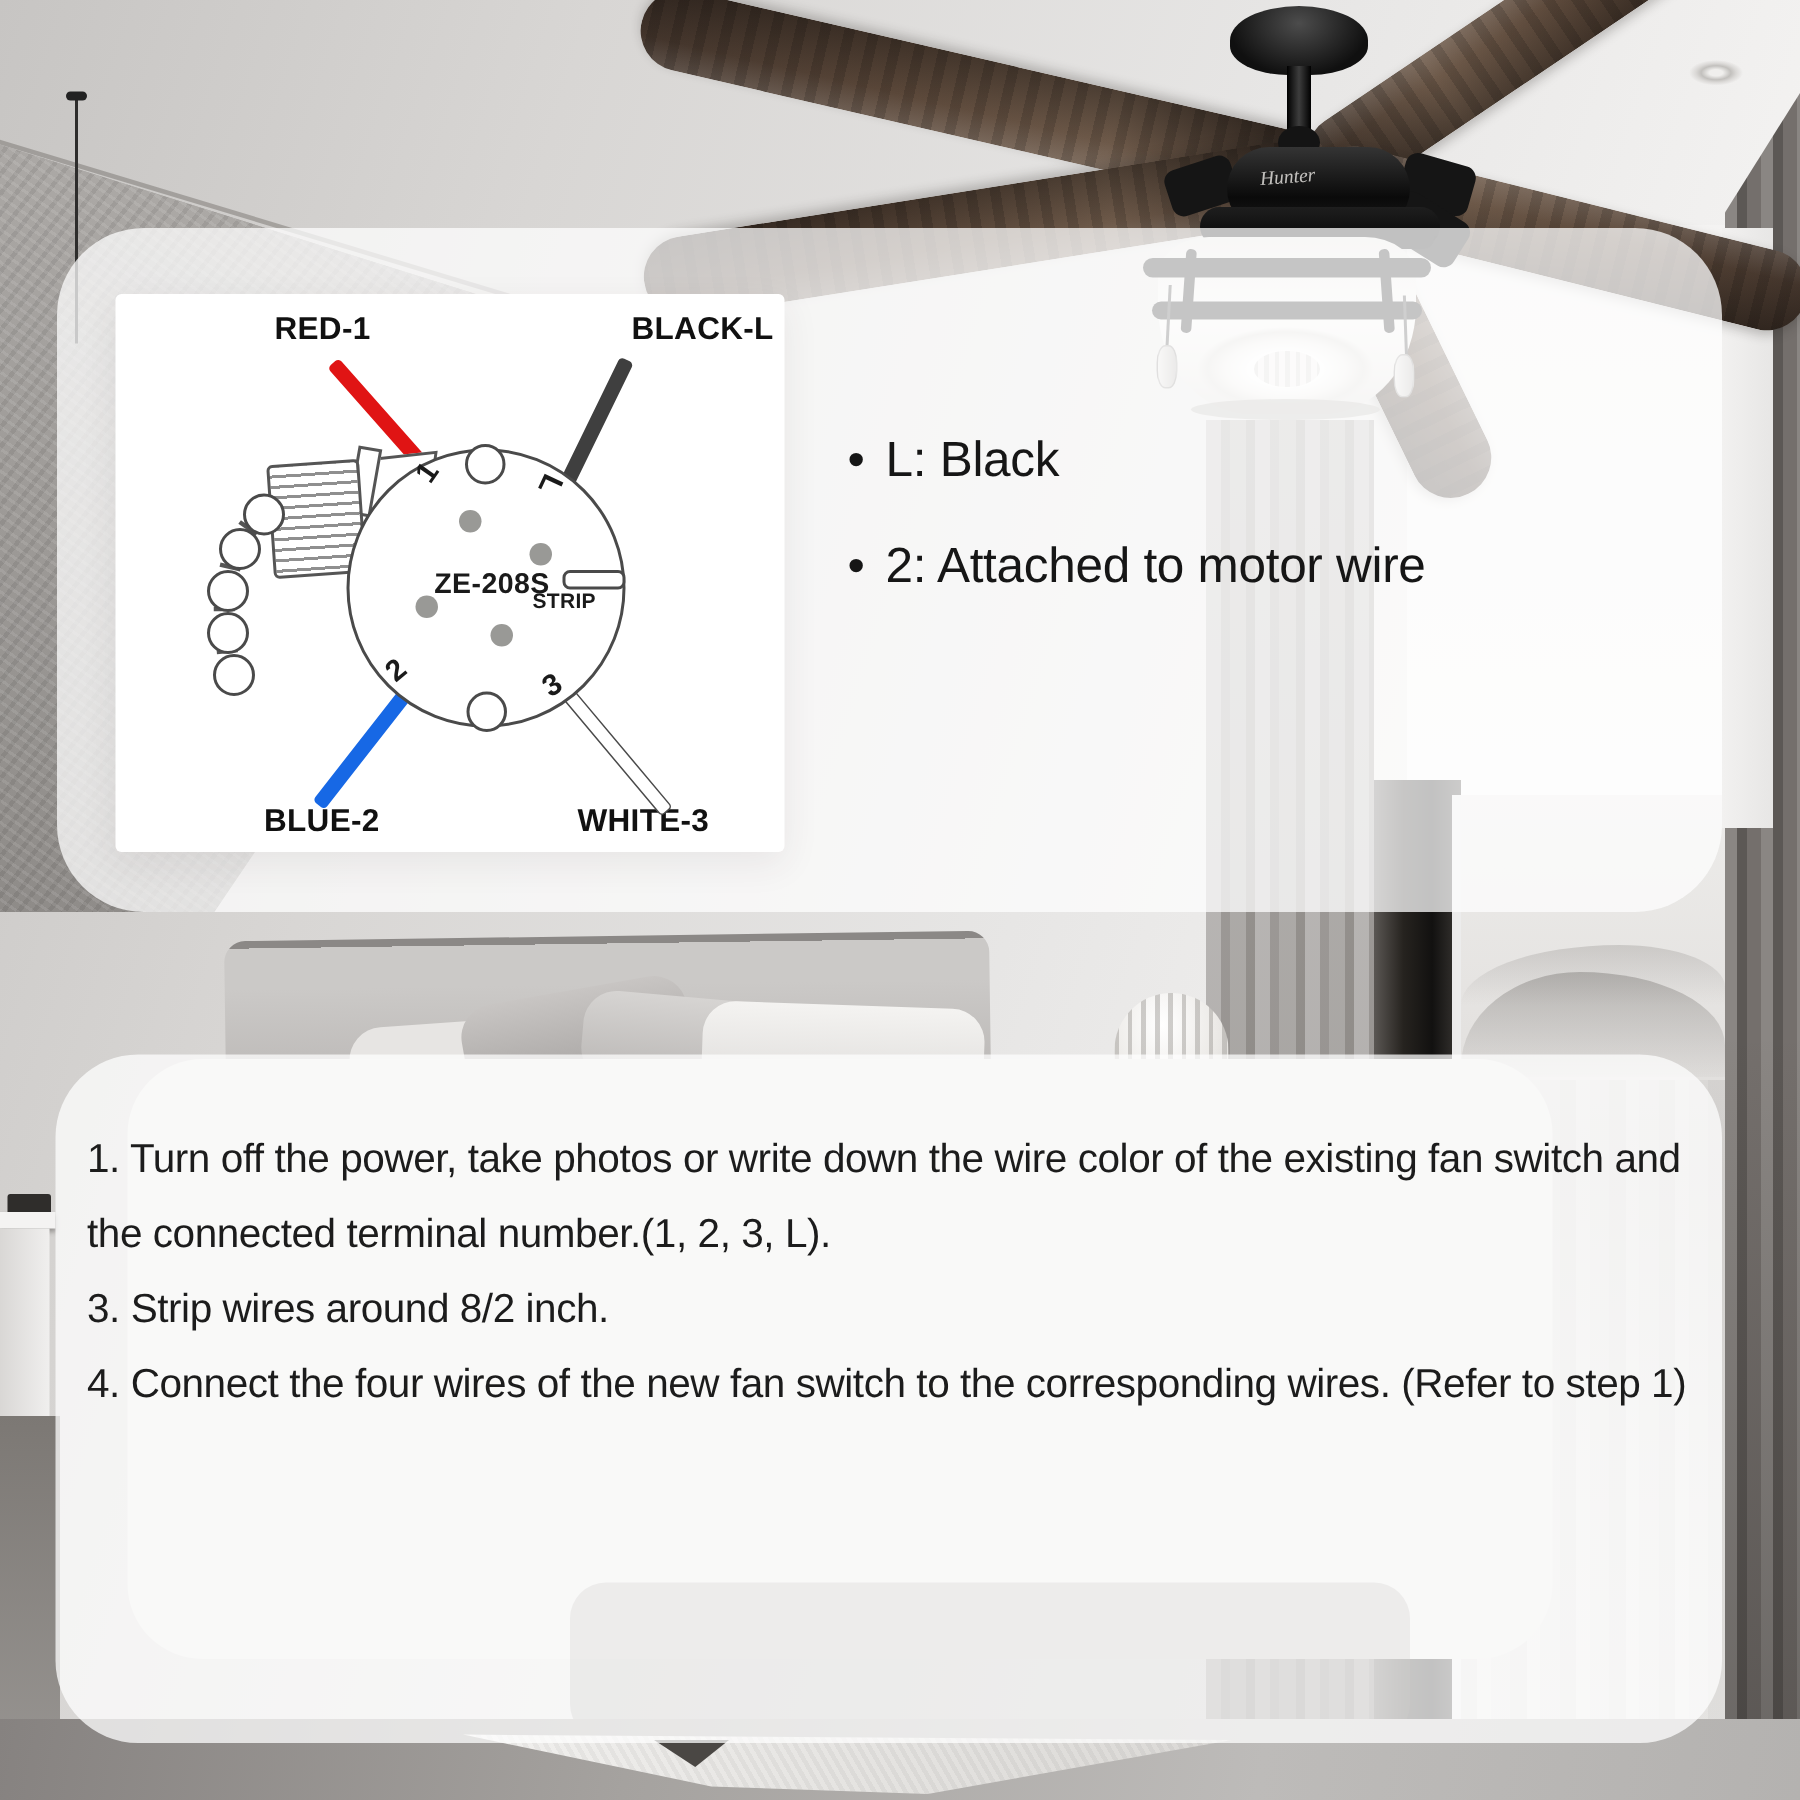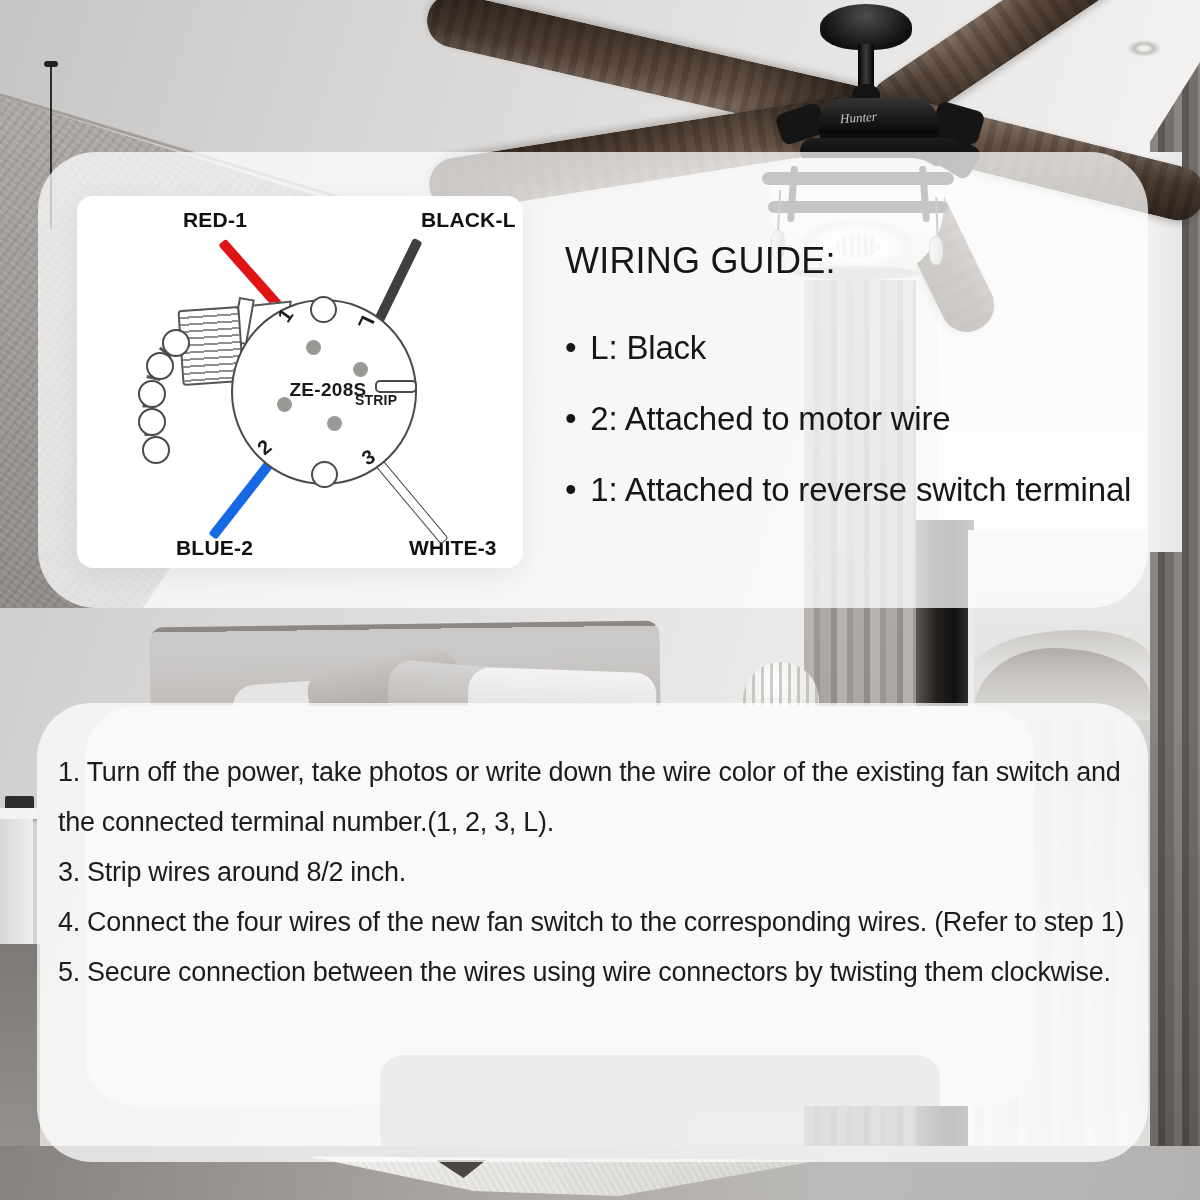--- a/index.html
+++ b/index.html
@@ -99,7 +99,7 @@
   #panel-bottom{left:37px;top:703px;width:1111px;height:459px;border-radius:55px;}
 
   
-  #card{left:39px;top:44px;width:446px;height:372px;border-radius:16px;background:#fff;
+  #card{left:39px;top:44px;width:446px;height:372px;border-radius:4px;background:#fff;
     box-shadow:0 8px 24px rgba(60,57,54,.08);}
   .wlabel{font-weight:bold;font-size:21px;letter-spacing:.2px;color:#111;white-space:nowrap;}
   .wire{height:10px;border-radius:3px;transform-origin:0 50%;}

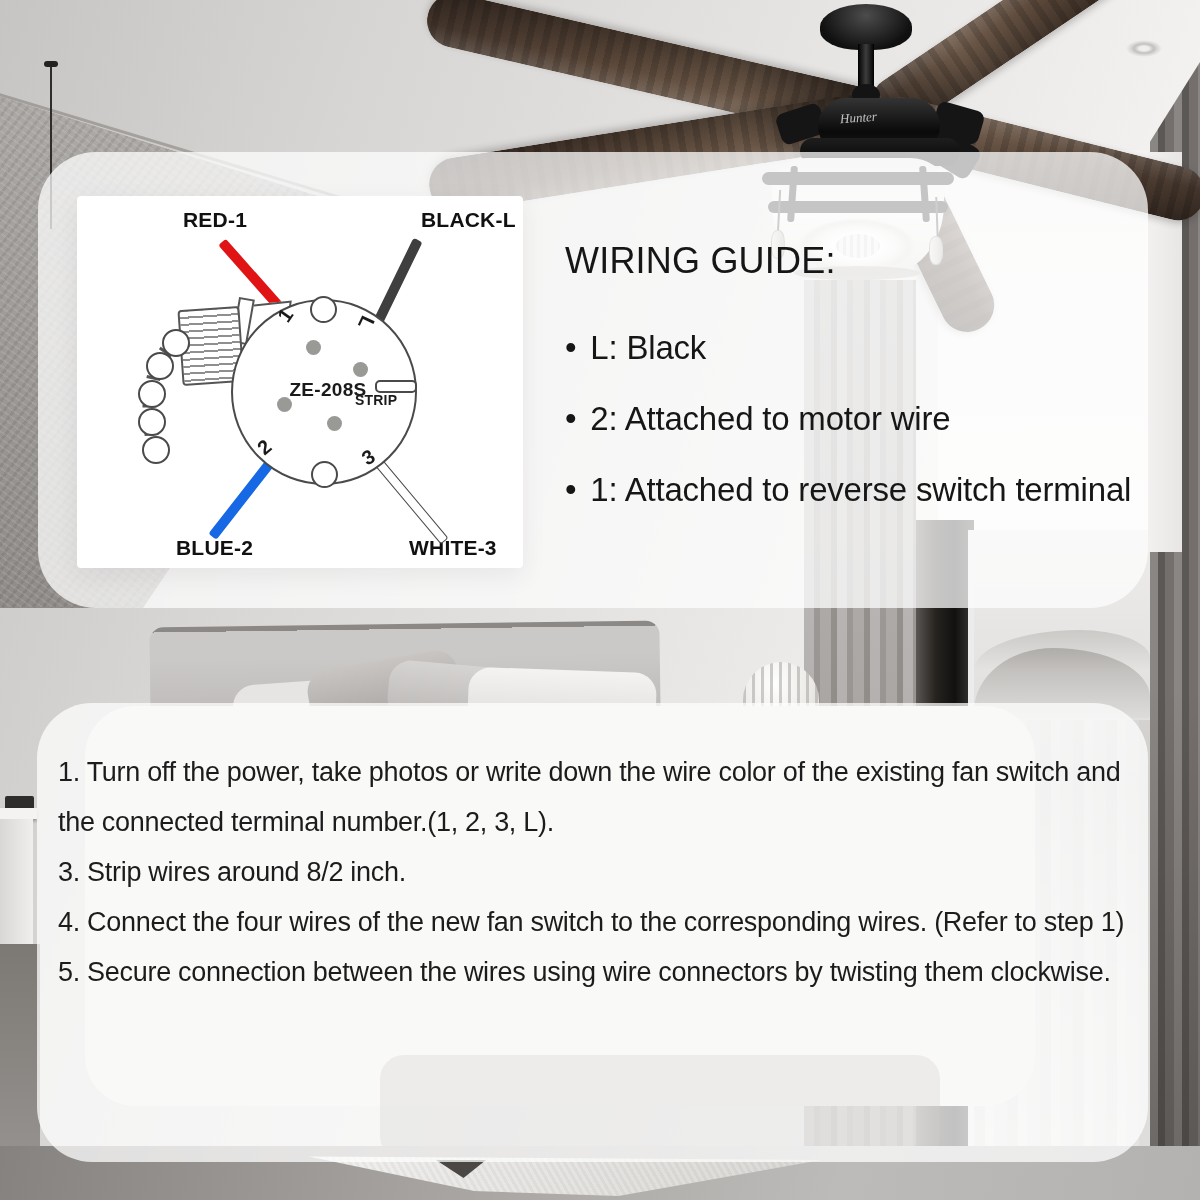--- a/index.html
+++ b/index.html
@@ -239,7 +239,6 @@
     </div>
 
     <div class="abs" style="left:527px;top:88px;">
-      <div id="guide-title">WIRING GUIDE:</div>
       <div style="margin-top:30px;">
         <div class="bullet-line"><span class="bdot">•</span><span>L: Black</span></div>
         <div class="bullet-line"><span class="bdot">•</span><span>2: Attached to motor wire</span></div>

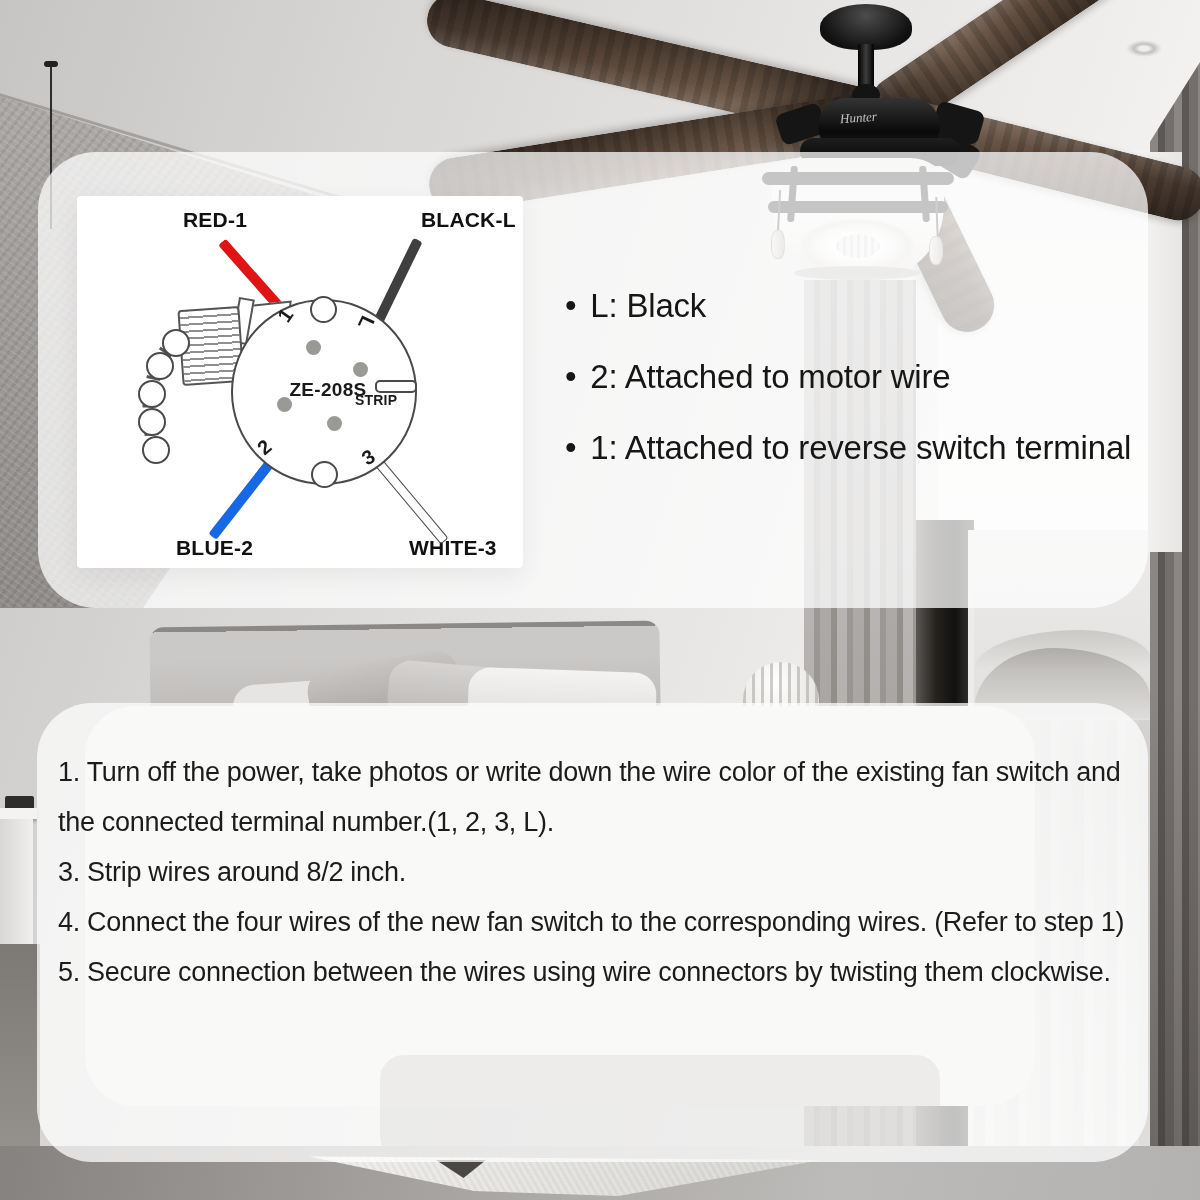--- a/index.html
+++ b/index.html
@@ -242,7 +242,6 @@
       <div style="margin-top:30px;">
         <div class="bullet-line"><span class="bdot">•</span><span>L: Black</span></div>
         <div class="bullet-line"><span class="bdot">•</span><span>2: Attached to motor wire</span></div>
-        <div class="bullet-line"><span class="bdot">•</span><span>1: Attached to reverse switch terminal</span></div>
       </div>
     </div>
   </div>

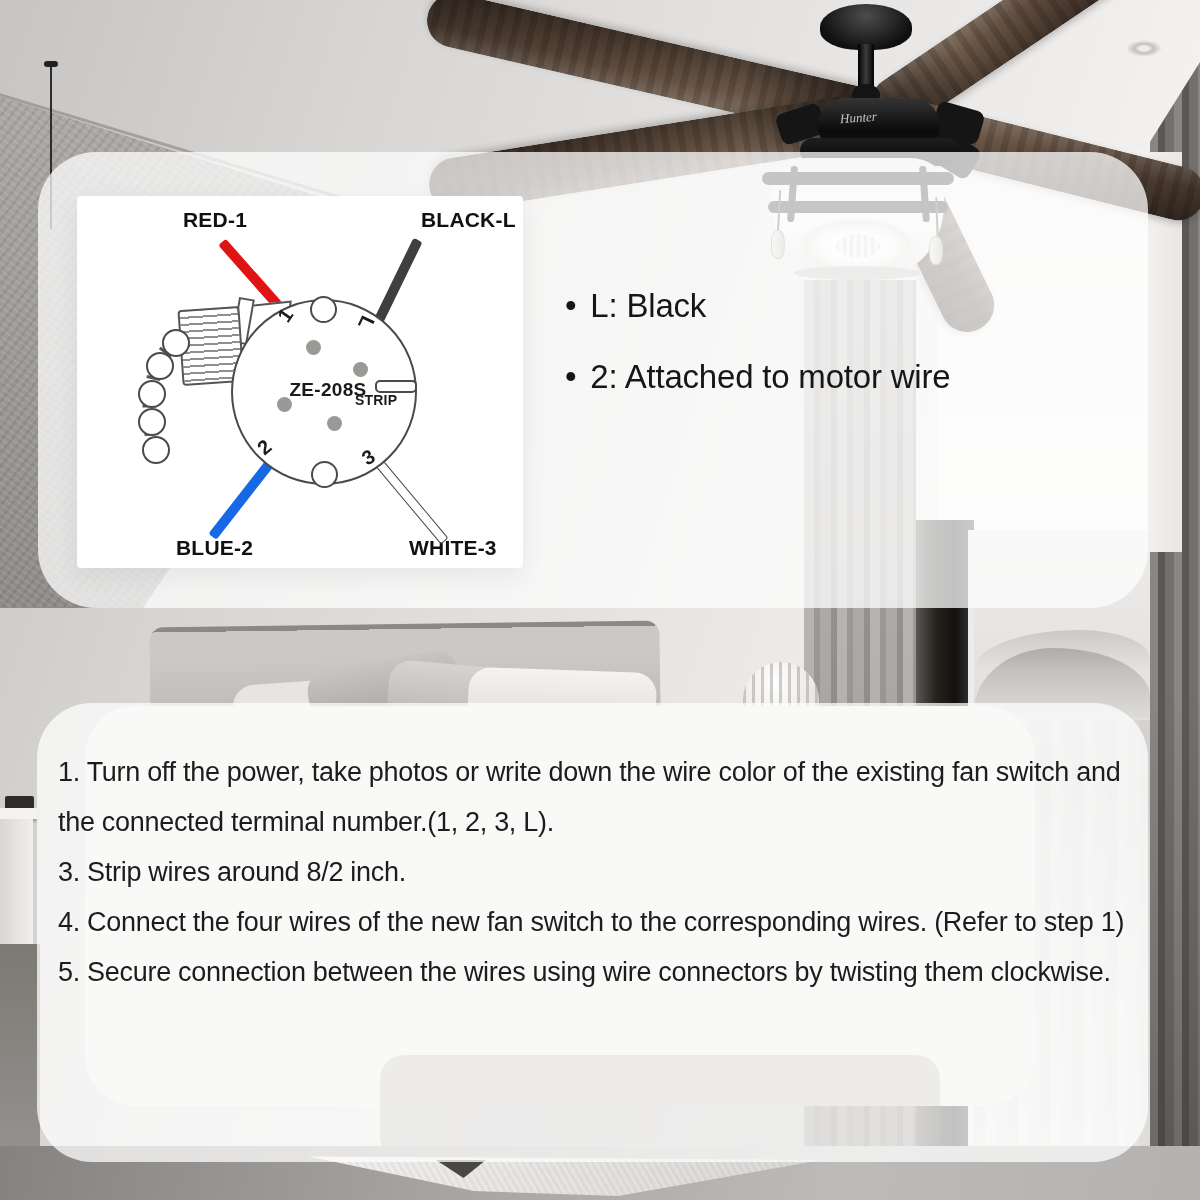--- a/index.html
+++ b/index.html
@@ -201,7 +201,7 @@
       <span class="abs wlabel" style="left:106px;top:12px;">RED-1</span>
       <span class="abs wlabel" style="left:314px;top:12px;margin-left:30px;">BLACK-L</span>
       <span class="abs wlabel" style="left:99px;top:340px;">BLUE-2</span>
-      <span class="abs wlabel" style="left:332px;top:340px;text-align:right;">WHITE-3</span>
+      <span class="abs wlabel" style="left:308px;top:340px;text-align:right;">WHITE-3</span>
 
       <div class="abs wire" style="left:145px;top:41px;width:100px;background:#e01414;transform:rotate(48.5deg);"></div>
       <div class="abs wire" style="left:341px;top:39px;width:95px;background:#3f3f3f;transform:rotate(116deg);"></div>

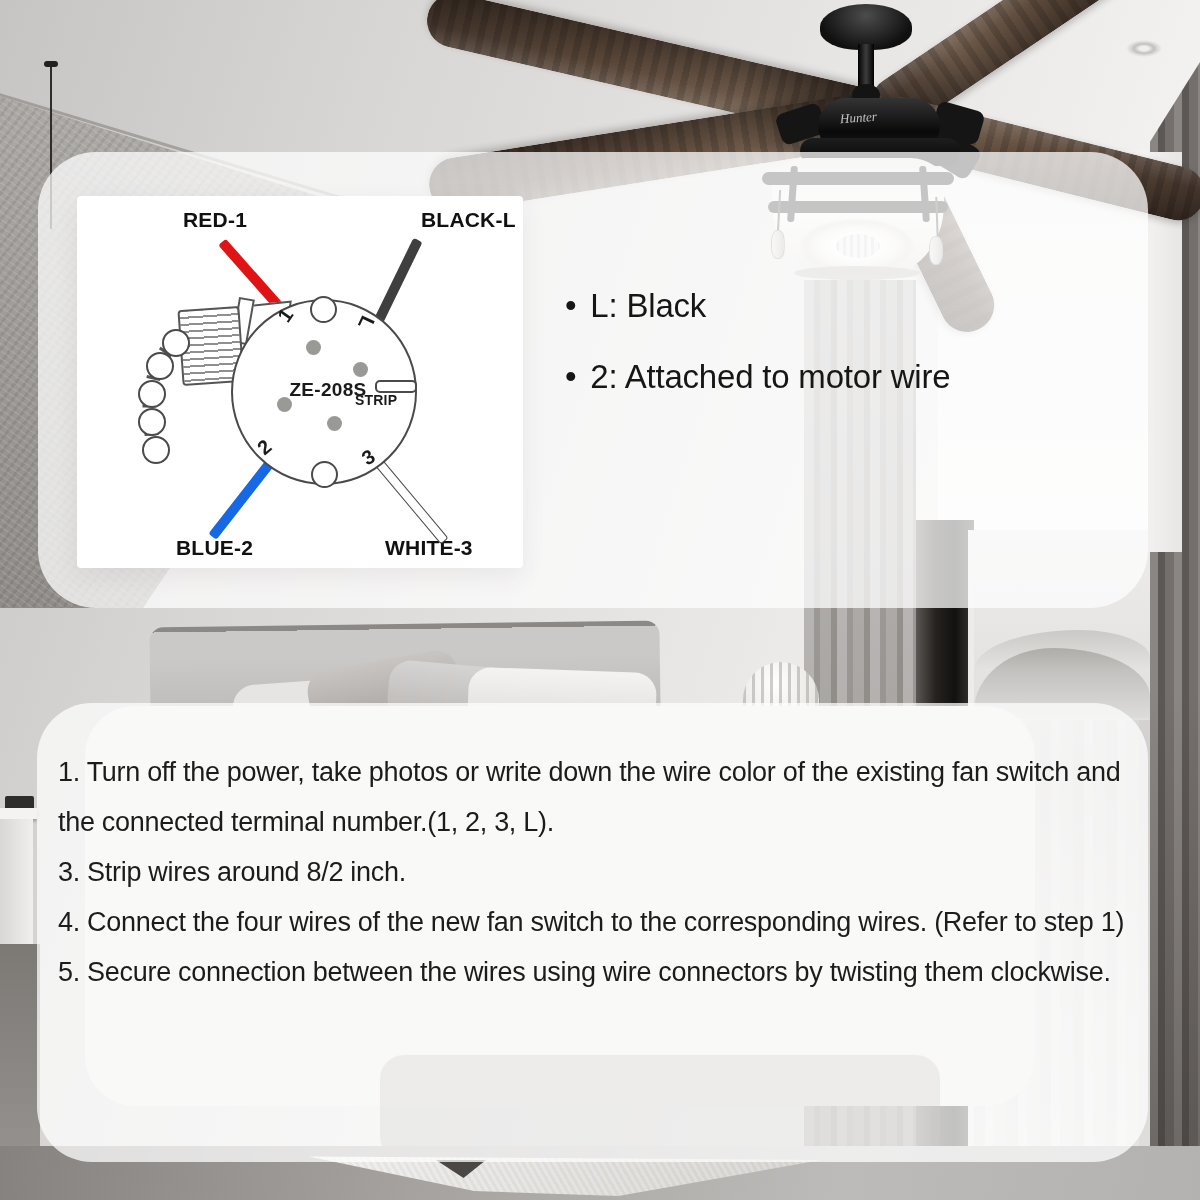--- a/index.html
+++ b/index.html
@@ -252,7 +252,6 @@
       <div class="step-line">the connected terminal number.(1, 2, 3, L).</div>
       <div class="step-line">3. Strip wires around 8/2 inch.</div>
       <div class="step-line">4. Connect the four wires of the new fan switch to the corresponding wires. (Refer to step 1)</div>
-      <div class="step-line">5. Secure connection between the wires using wire connectors by twisting them clockwise.</div>
     </div>
   </div>
 

